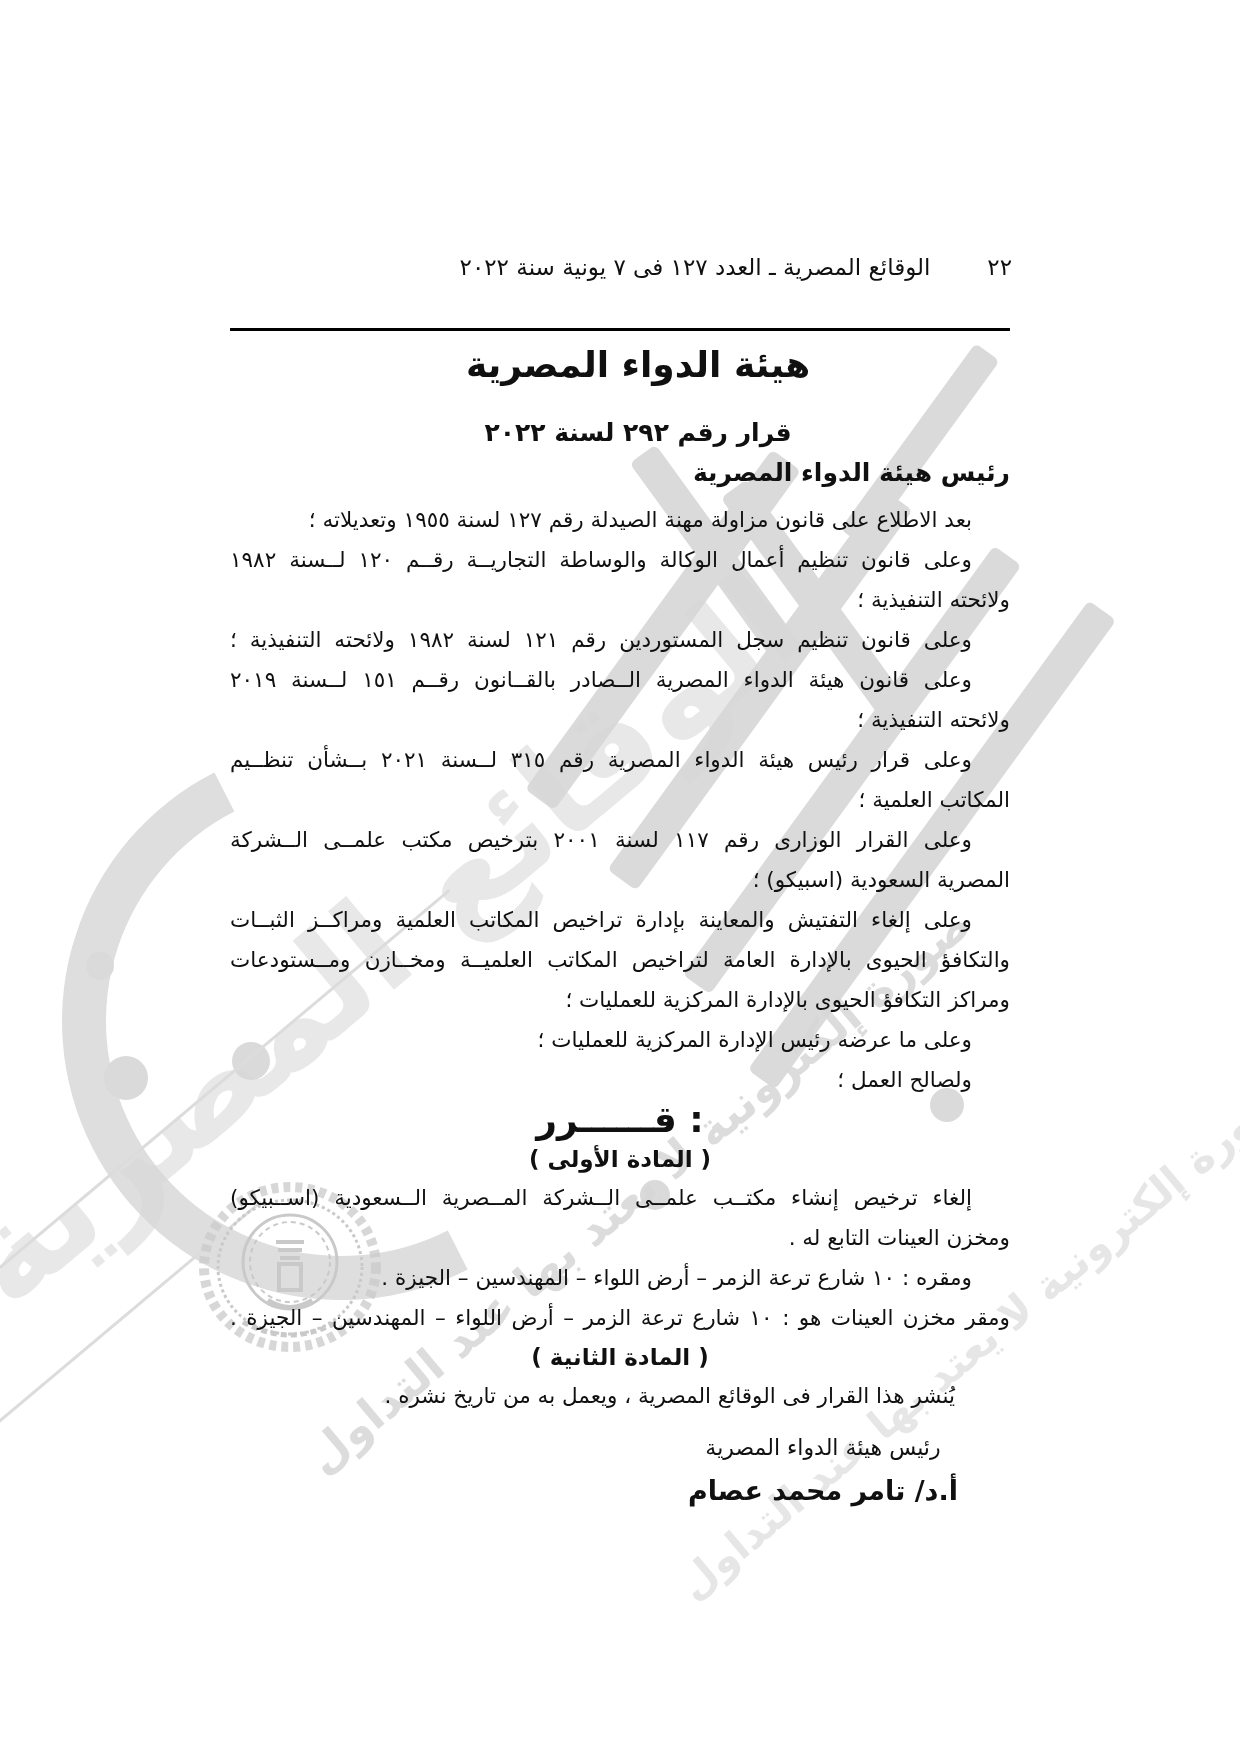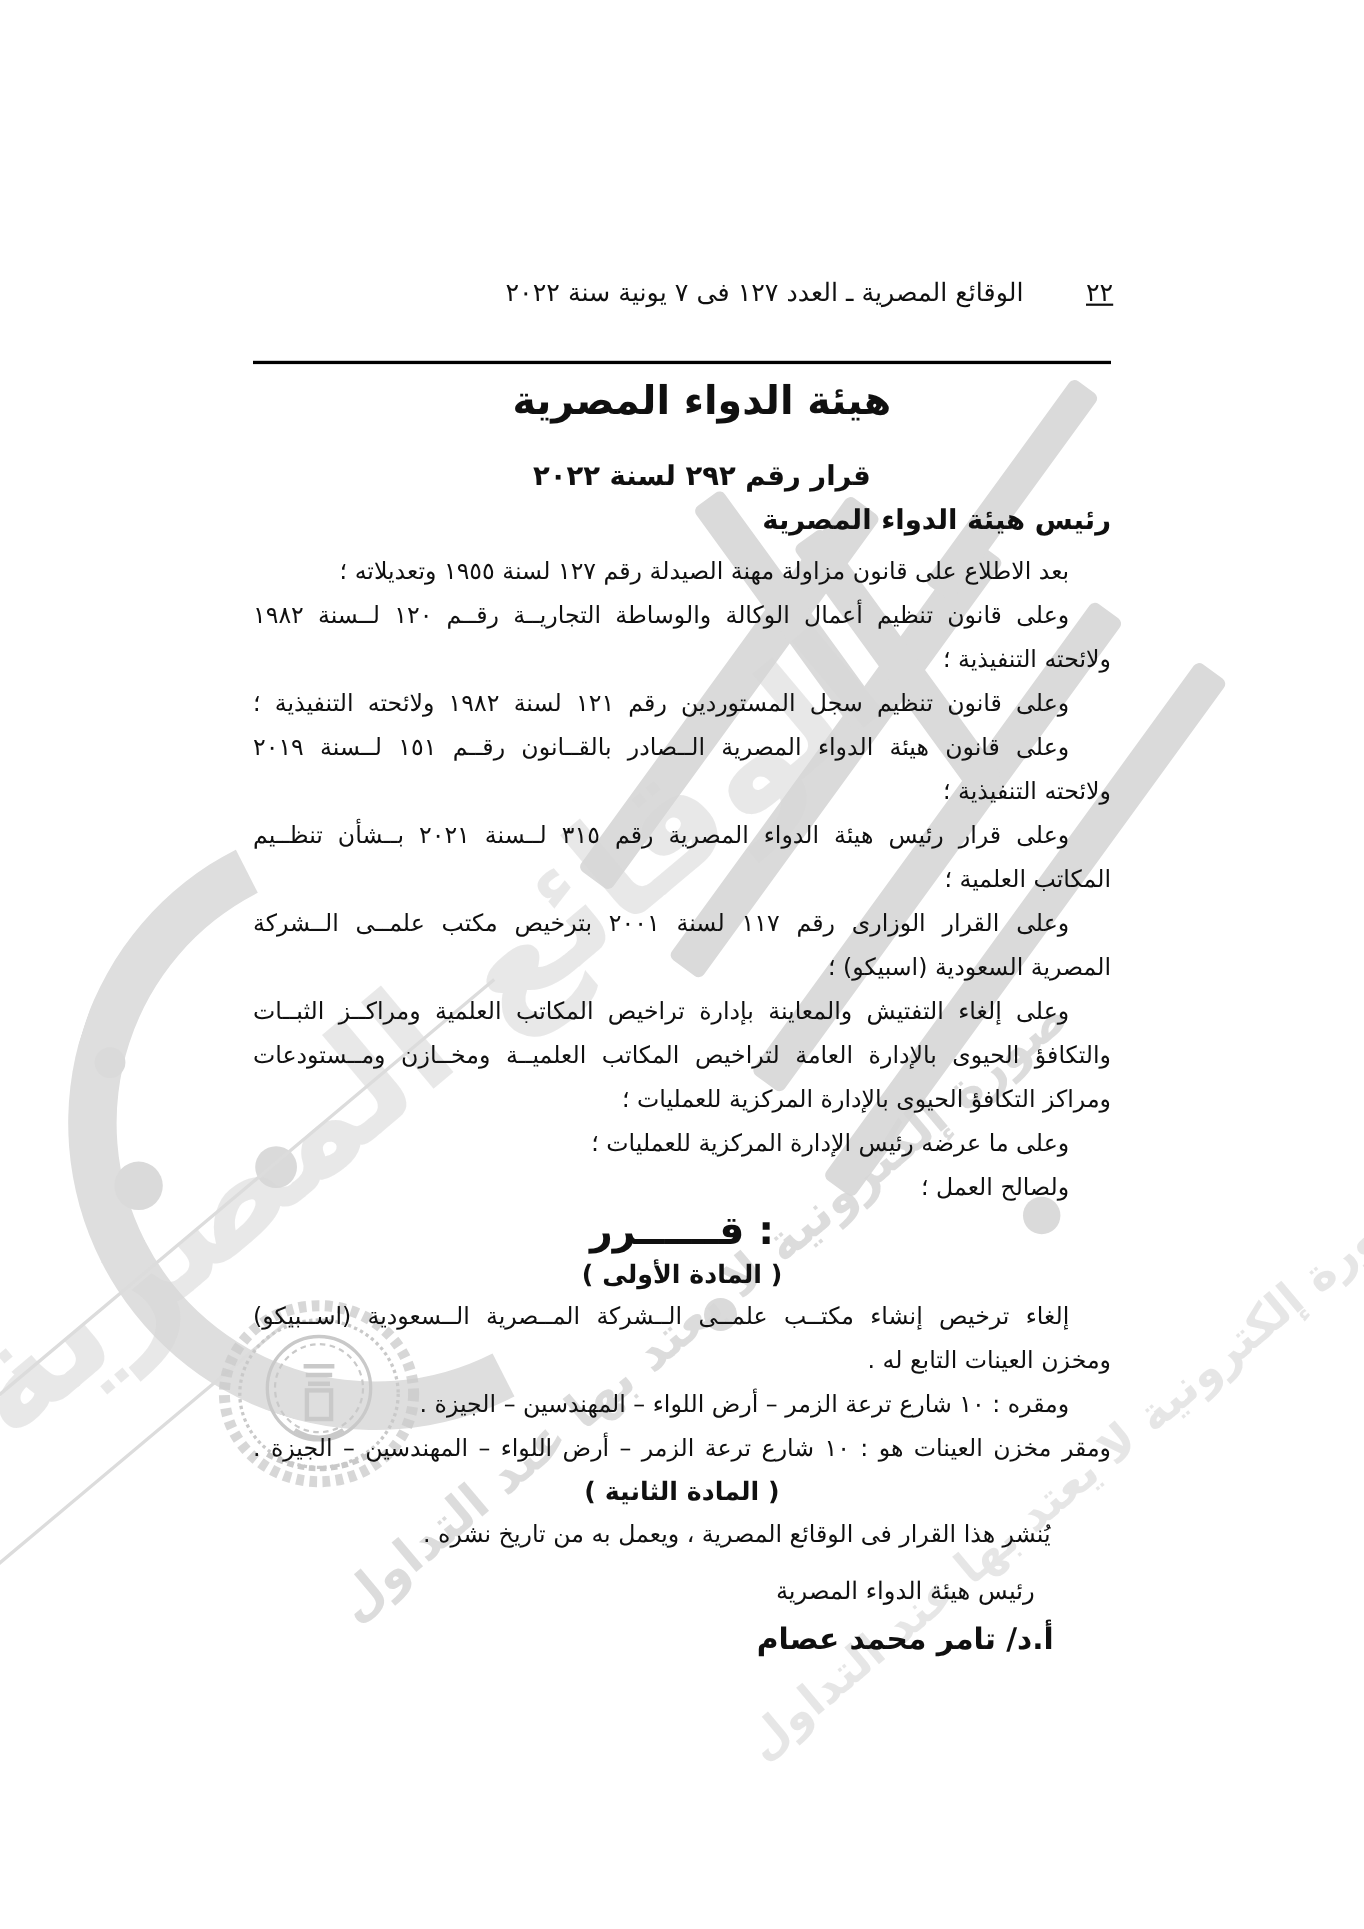--- a/index.html
+++ b/index.html
@@ -32,7 +32,7 @@
   .content{position:absolute;right:230px;width:780px;top:0;z-index:2;}
   .hdr{position:absolute;top:254px;width:100%;height:44px;font-size:23px;}
   .hdr-title{position:absolute;width:100%;text-align:center;transform:translateX(75px);}
-  .hdr-page{position:absolute;left:auto;right:-2px;top:0;font-size:23px;text-decoration:underline;}
+  .hdr-page{position:absolute;left:auto;right:-2px;top:0;font-size:23px;}
   .hdr-rule{position:absolute;top:328px;width:100%;height:3px;background:#000;}
   .t-authority{position:absolute;top:344px;width:100%;text-align:center;
     font-size:36px;font-weight:bold;transform:translateX(18px);}

